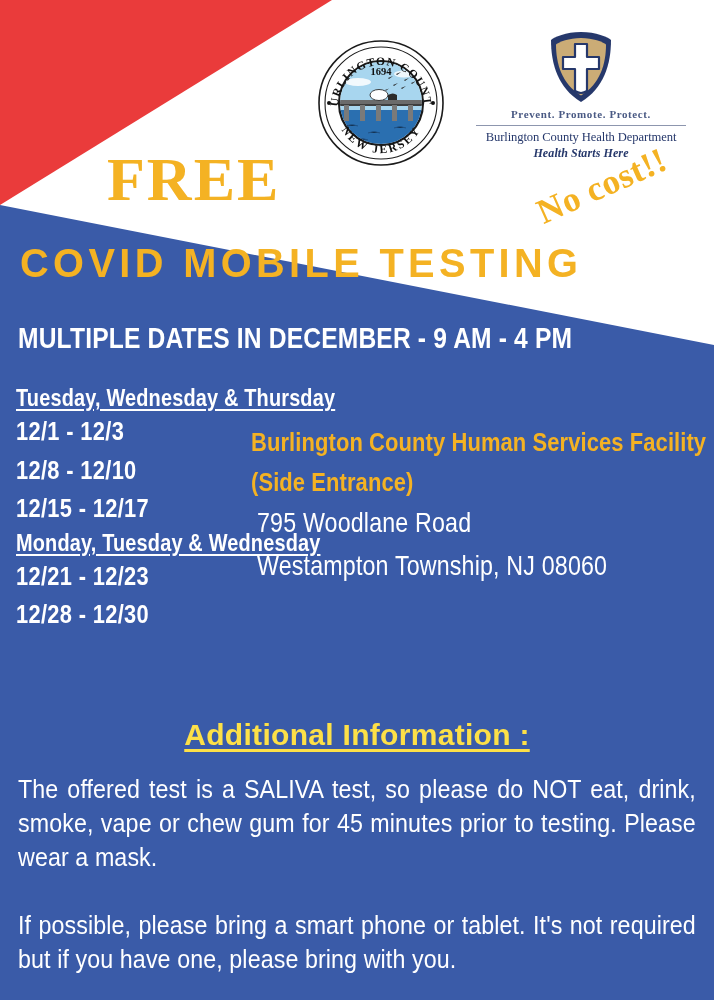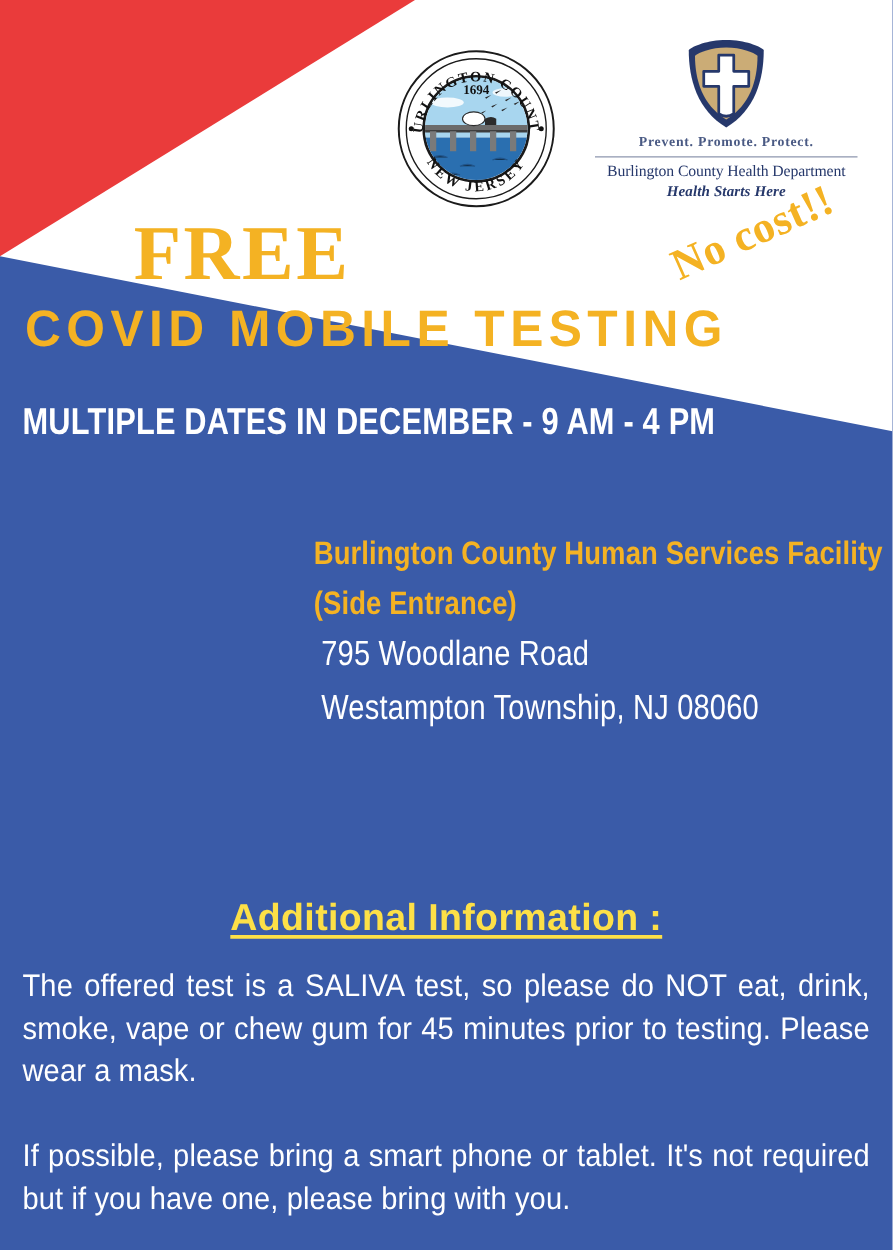--- a/index.html
+++ b/index.html
@@ -121,7 +121,7 @@
   #free-heading {
     position: absolute;
     left: 107px;
-    top: 172px;
+    top: 148px;
     font-family: "Liberation Serif", serif;
     font-weight: bold;
     font-size: 62px;

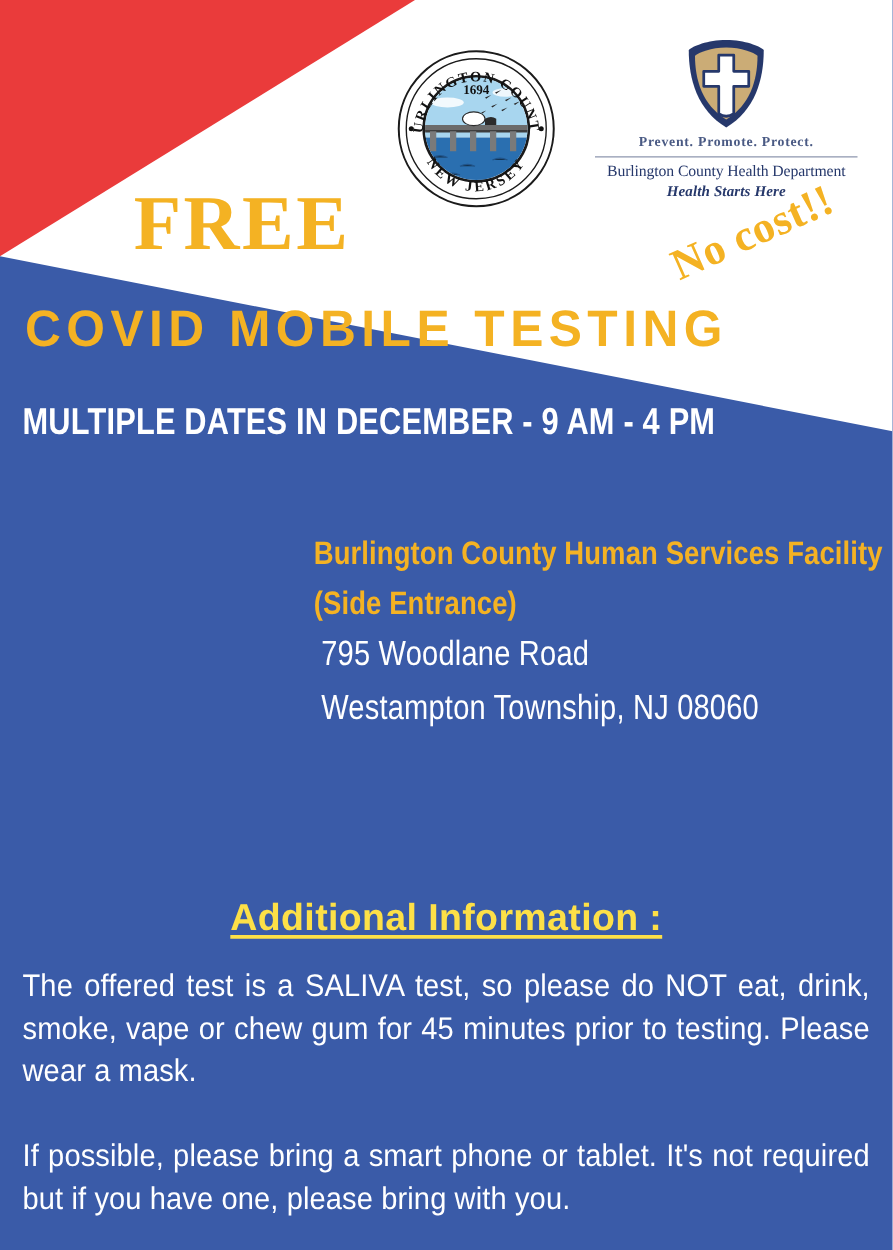--- a/index.html
+++ b/index.html
@@ -348,6 +348,21 @@
 
   <div id="subtitle">MULTIPLE DATES IN DECEMBER - 9 AM - 4 PM</div>
 
+  <div id="schedule">
+
+    <div class="schedule-group">
+      <div class="day-heading">Tuesday, Wednesday &amp; Thursday</div>
+      <div class="date-line">12/1 - 12/3</div>
+      <div class="date-line">12/8 - 12/10</div>
+      <div class="date-line">12/15 - 12/17</div>
+    </div>
+
+    <div class="schedule-group">
+      <div class="day-heading">Monday, Tuesday &amp; Wednesday</div>
+      <div class="date-line">12/21 - 12/23</div>
+      <div class="date-line">12/28 - 12/30</div>
+    </div>
+  </div>
 
   <div id="venue-block">
     <div class="venue-name">Burlington County Human Services Facility</div>

